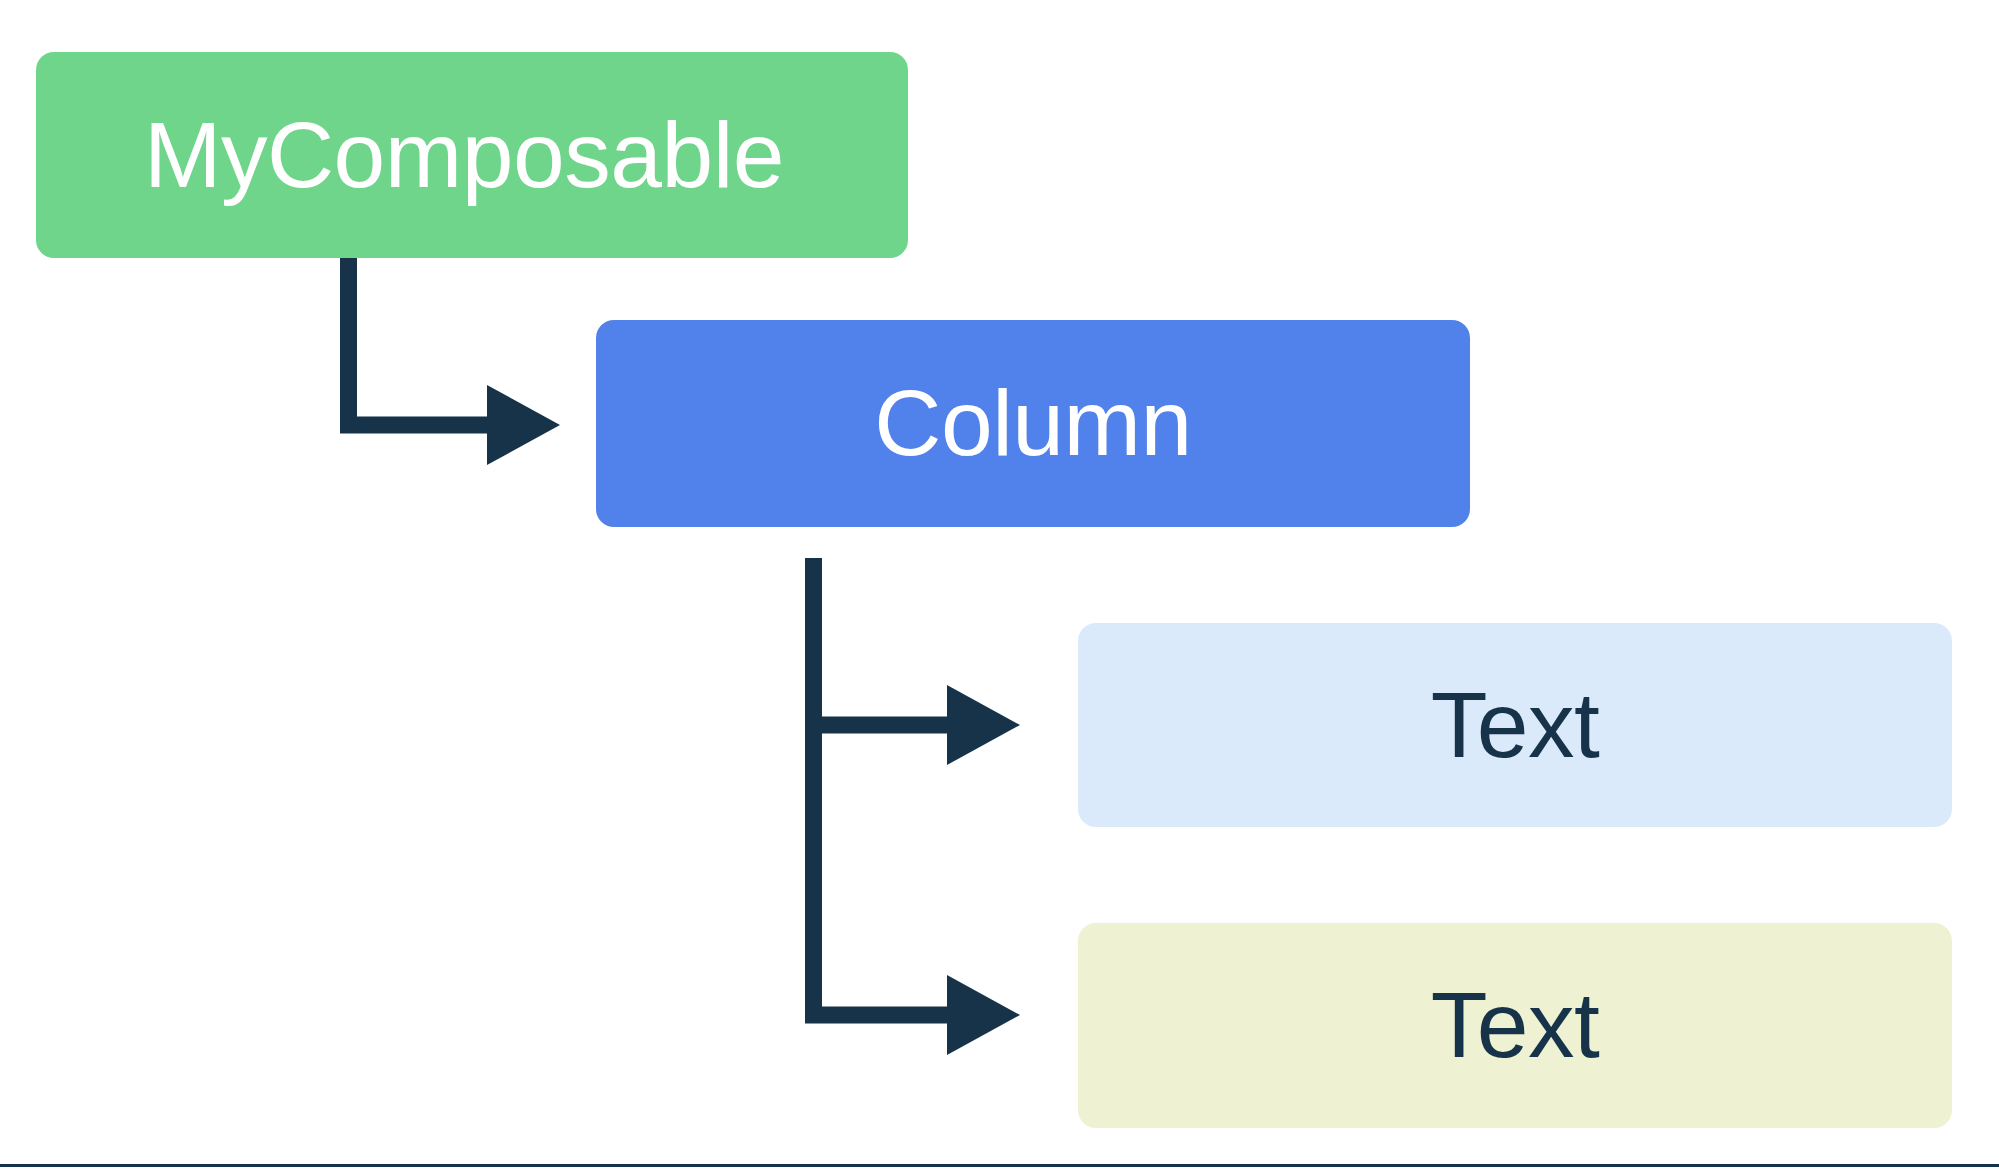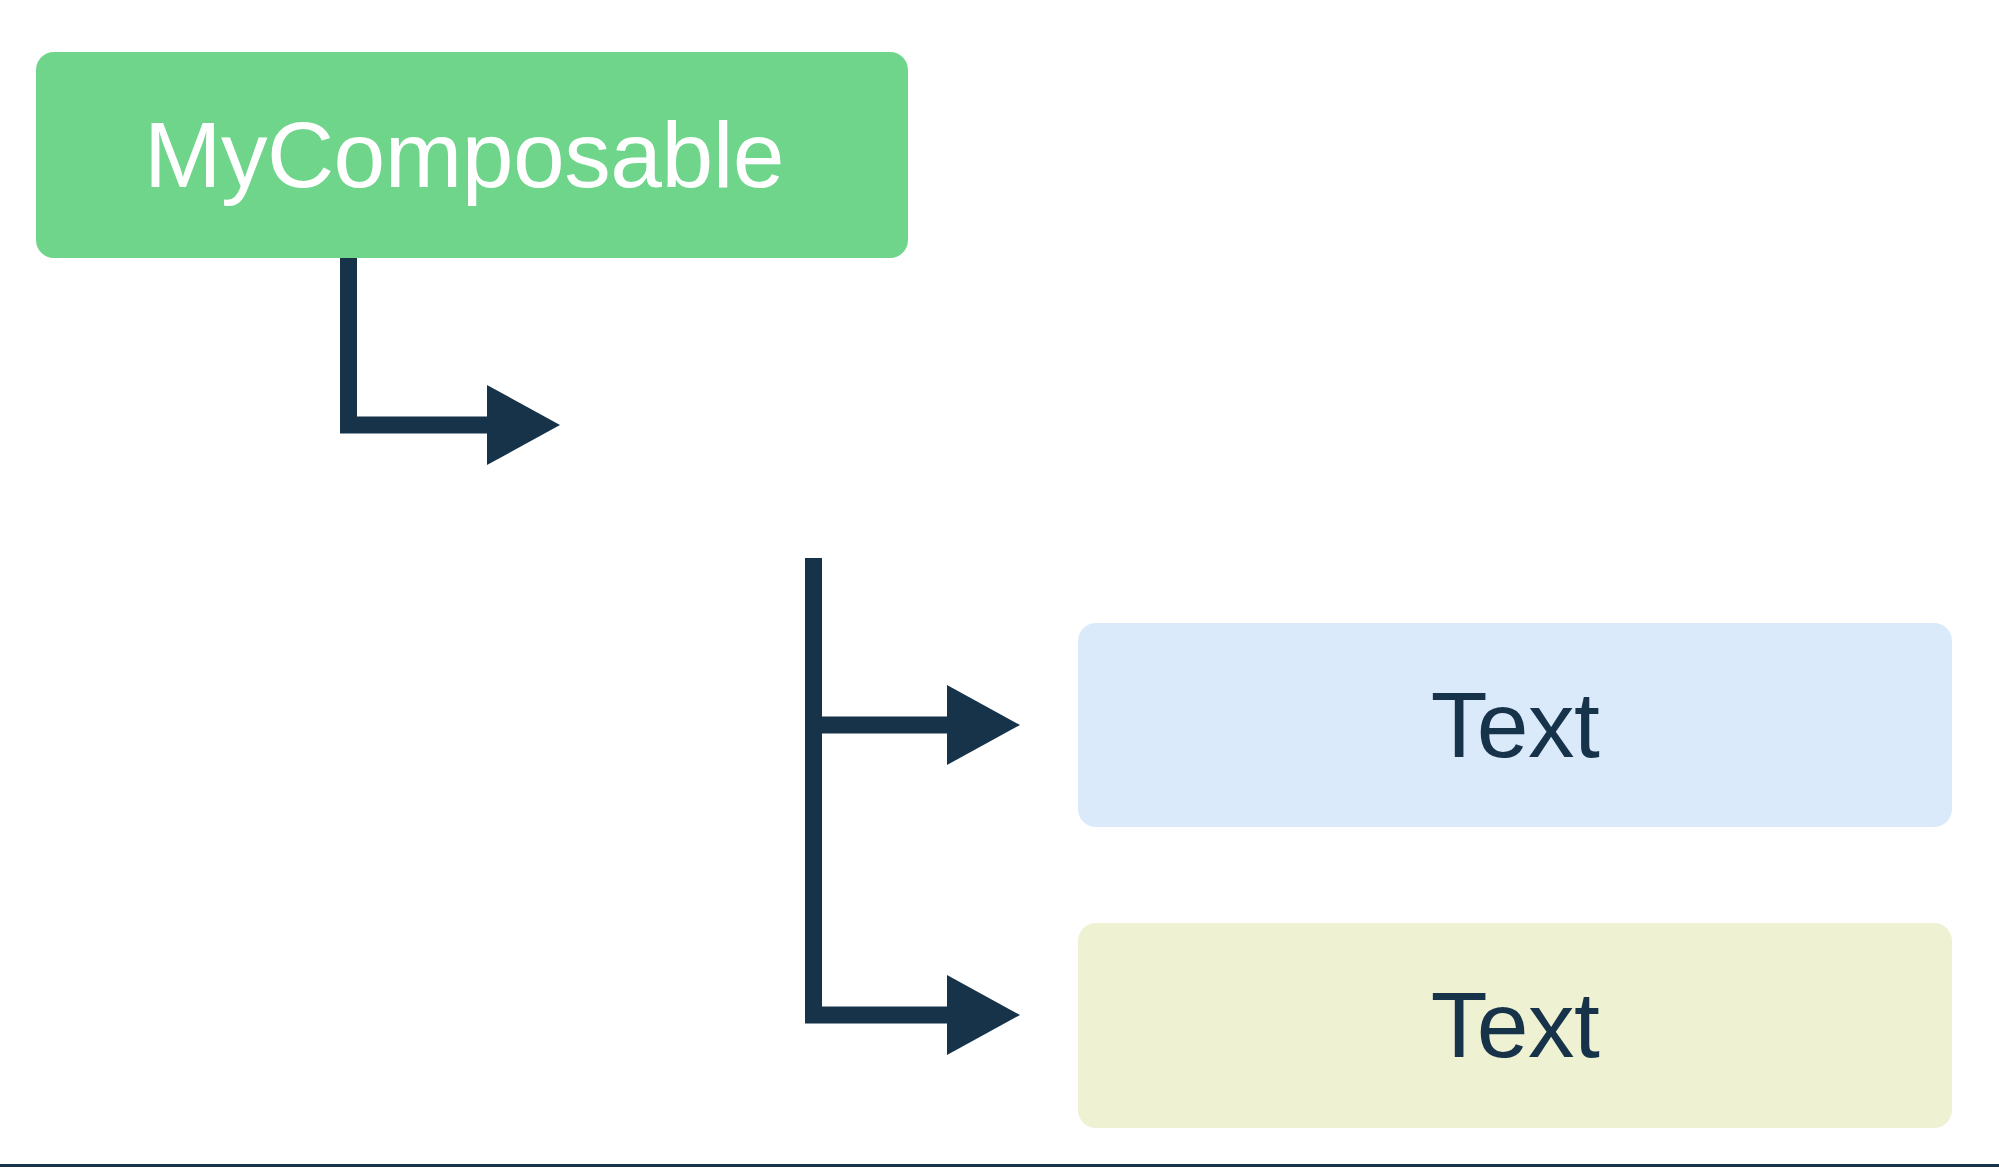--- a/index.html
+++ b/index.html
@@ -133,6 +133,9 @@
     <span class="node-label">MyComposable</span>
   </div>
 
+  <div class="node" id="node-column">
+    <span class="node-label">Column</span>
+  </div>
 
   <div class="node" id="node-text-1">
     <span class="node-label">Text</span>

